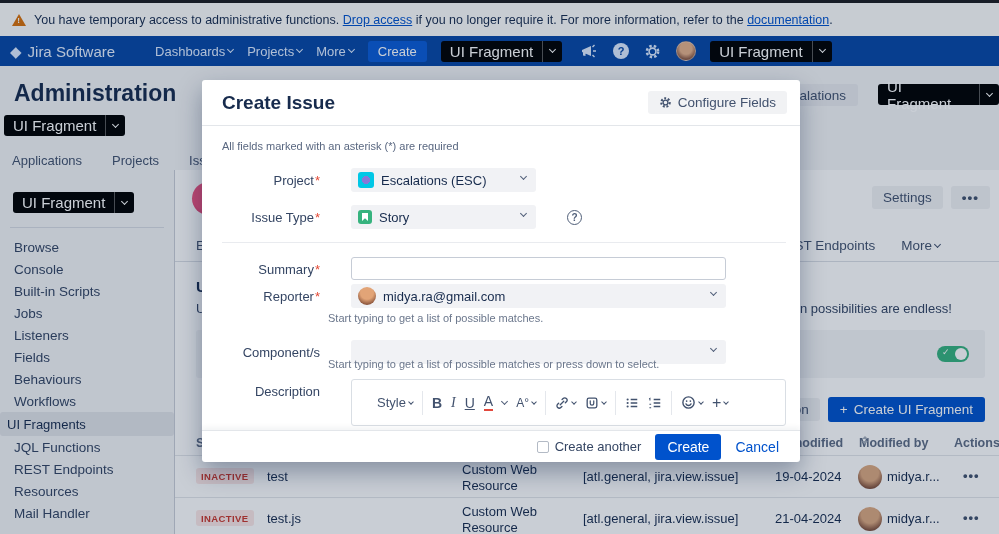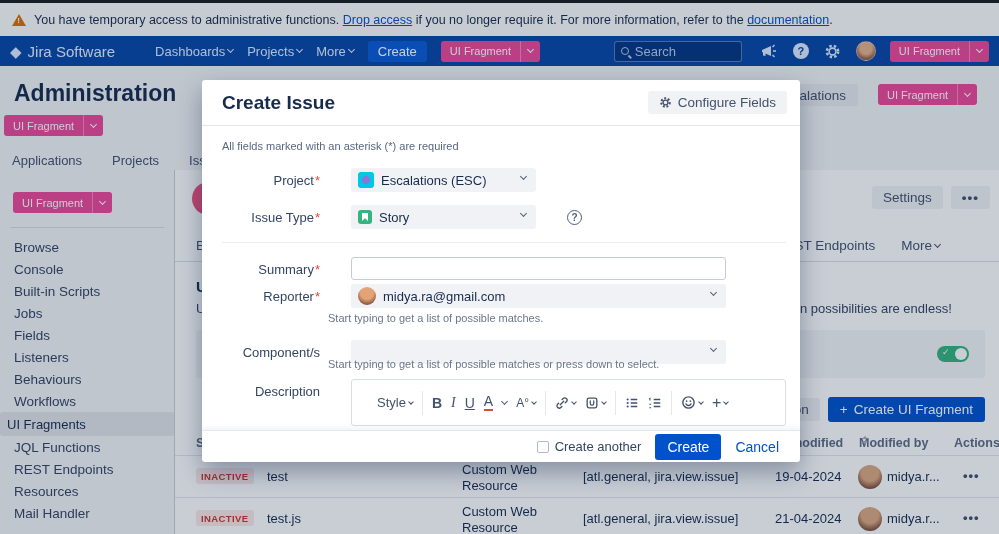--- a/index.html
+++ b/index.html
@@ -19,7 +19,7 @@
   .navmenu{display:flex;align-items:center;gap:3px;cursor:pointer;}
   .chev{width:5px;height:5px;border-right:1.6px solid currentColor;border-bottom:1.6px solid currentColor;transform:rotate(45deg);display:inline-block;margin-top:-3px;}
   .btn-create{background:#0C66E4;background:#0B5CD7;color:#fff;border-radius:3px;padding:3px 10px;cursor:pointer;}
-  .btn-pink{background:#ec4899;color:#fff;border-radius:3px;display:inline-flex;align-items:center;height:21px;cursor:pointer;font-size:11px;text-align:right;}
+  .btn-pink{background:#000000;color:#fff;border-radius:3px;display:inline-flex;align-items:center;height:21px;cursor:pointer;font-size:15px;}
   .btn-pink .lbl{padding:0 9px;}
   .btn-pink .dd{border-left:1px solid rgba(255,255,255,.35);padding:0 7px;height:100%;display:flex;align-items:center;}
   .nav-search{margin-left:auto;width:128px;height:21px;background:rgba(0,8,40,.28);border:1px solid rgba(190,210,245,.45);border-radius:3px;display:flex;align-items:center;padding:0 6px;gap:6px;color:#B7C9EC;}

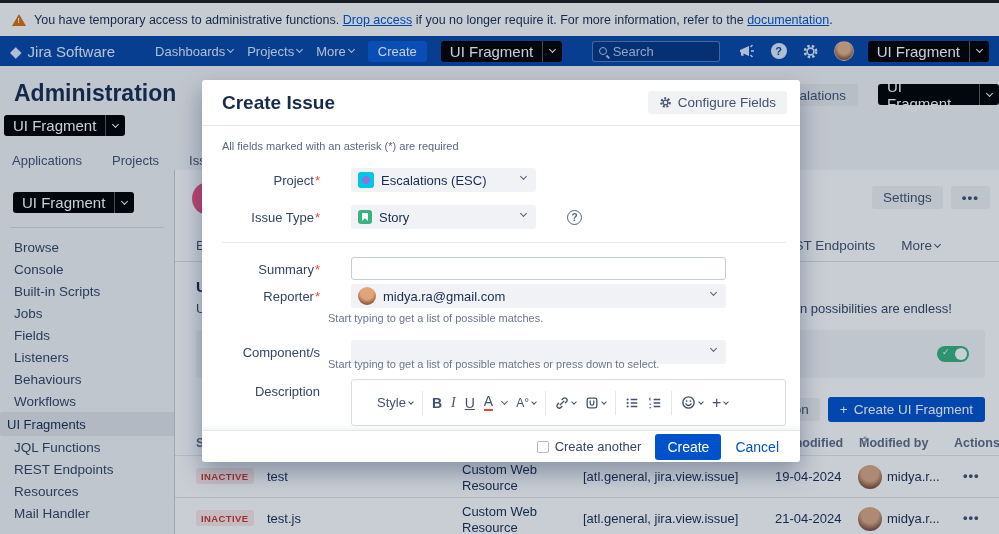--- a/index.html
+++ b/index.html
@@ -156,10 +156,6 @@
             <span class="chev"></span>
           </span>
       </span>
-      <span class="nav-search">
-        <span class="mag"></span>
-        <span>Search</span>
-      </span>
       <span class="navicons">
         <svg width="18" height="16" viewBox="0 0 18 16">
             <path d="M2 7 L11 3 V13 L2 9 Z M3 9.5 L3 12.5 L5.5 13 L5.5 10.5 Z" fill="#DEEBFF"></path>

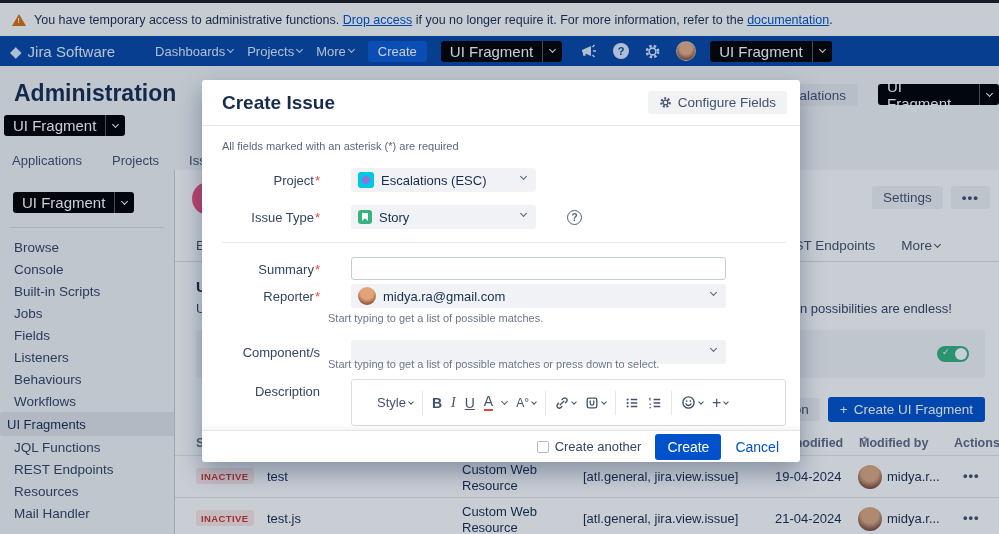--- a/index.html
+++ b/index.html
@@ -221,8 +221,8 @@
           <div class="side-item">Console</div>
           <div class="side-item">Built-in Scripts</div>
           <div class="side-item">Jobs</div>
+          <div class="side-item">Listeners</div>
           <div class="side-item">Fields</div>
-          <div class="side-item">Listeners</div>
           <div class="side-item">Behaviours</div>
           <div class="side-item">Workflows</div>
           <div class="side-item sel">UI Fragments</div>

